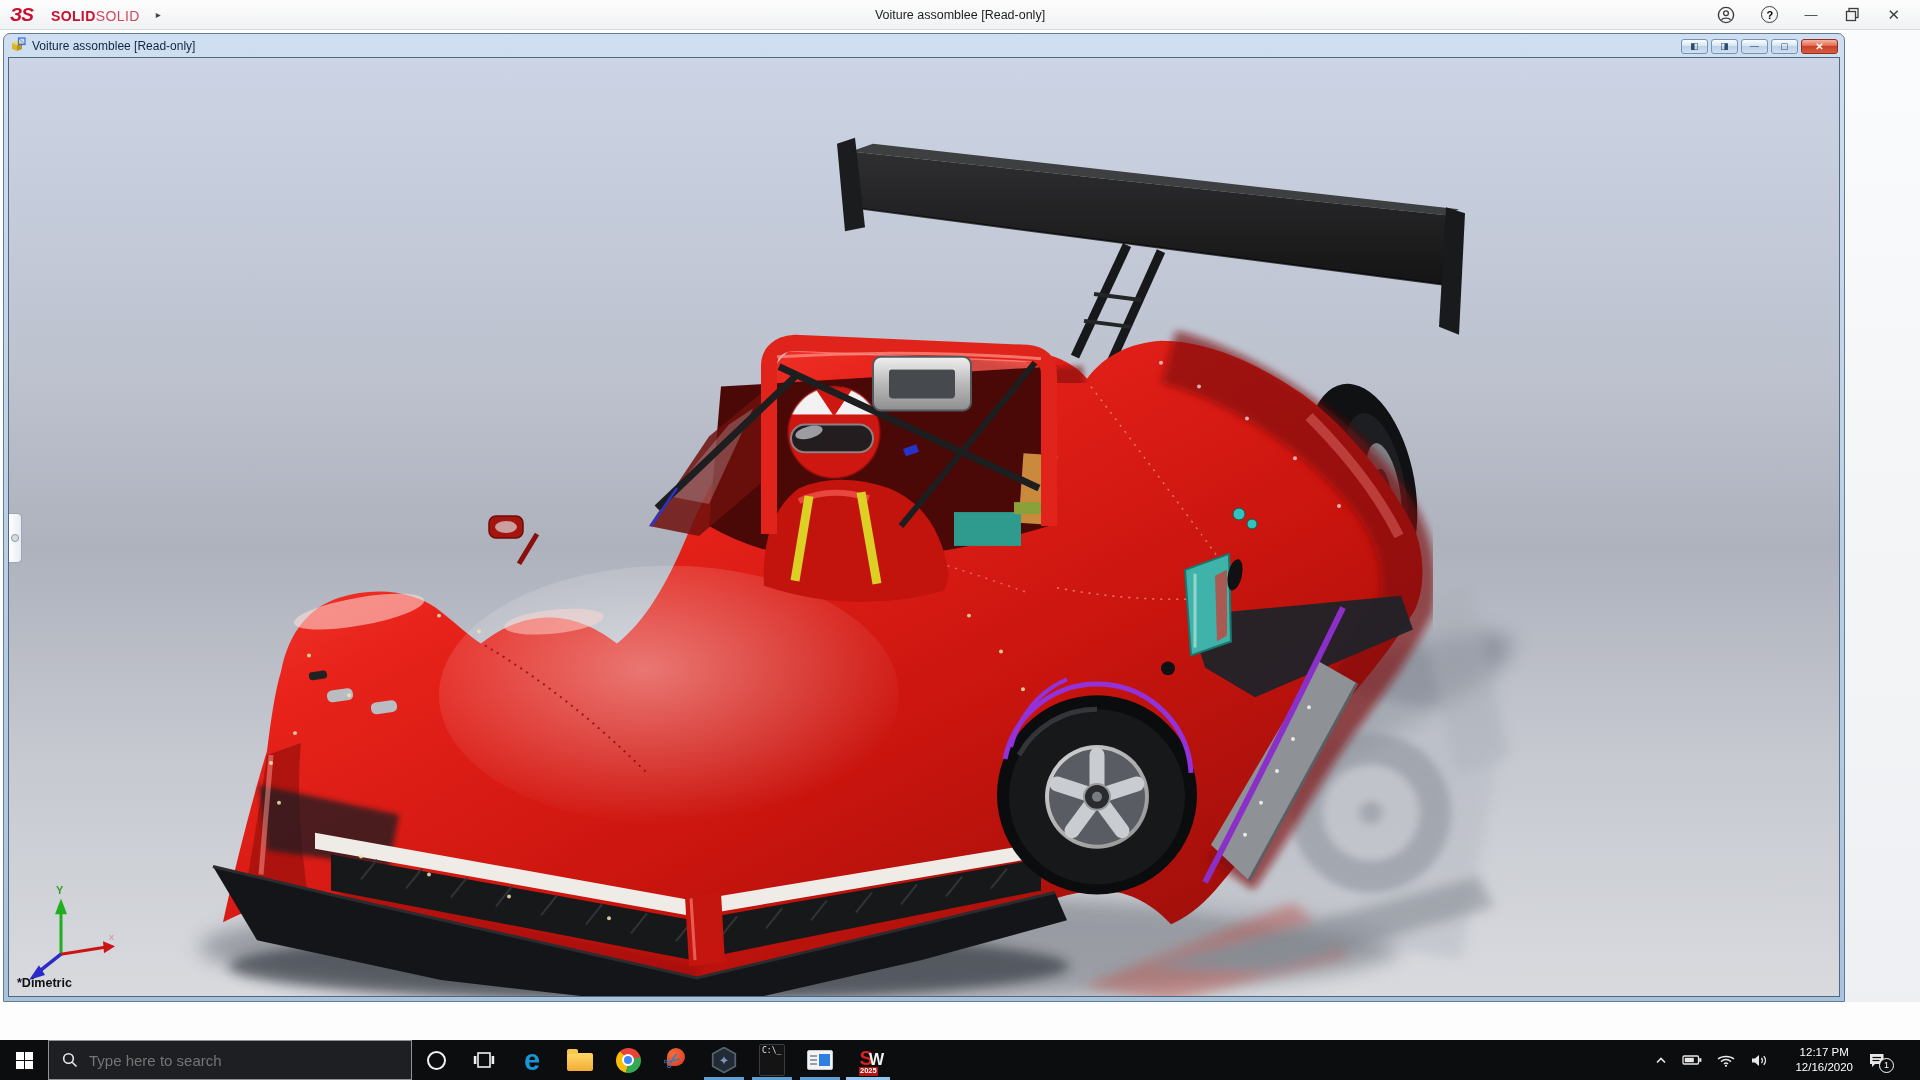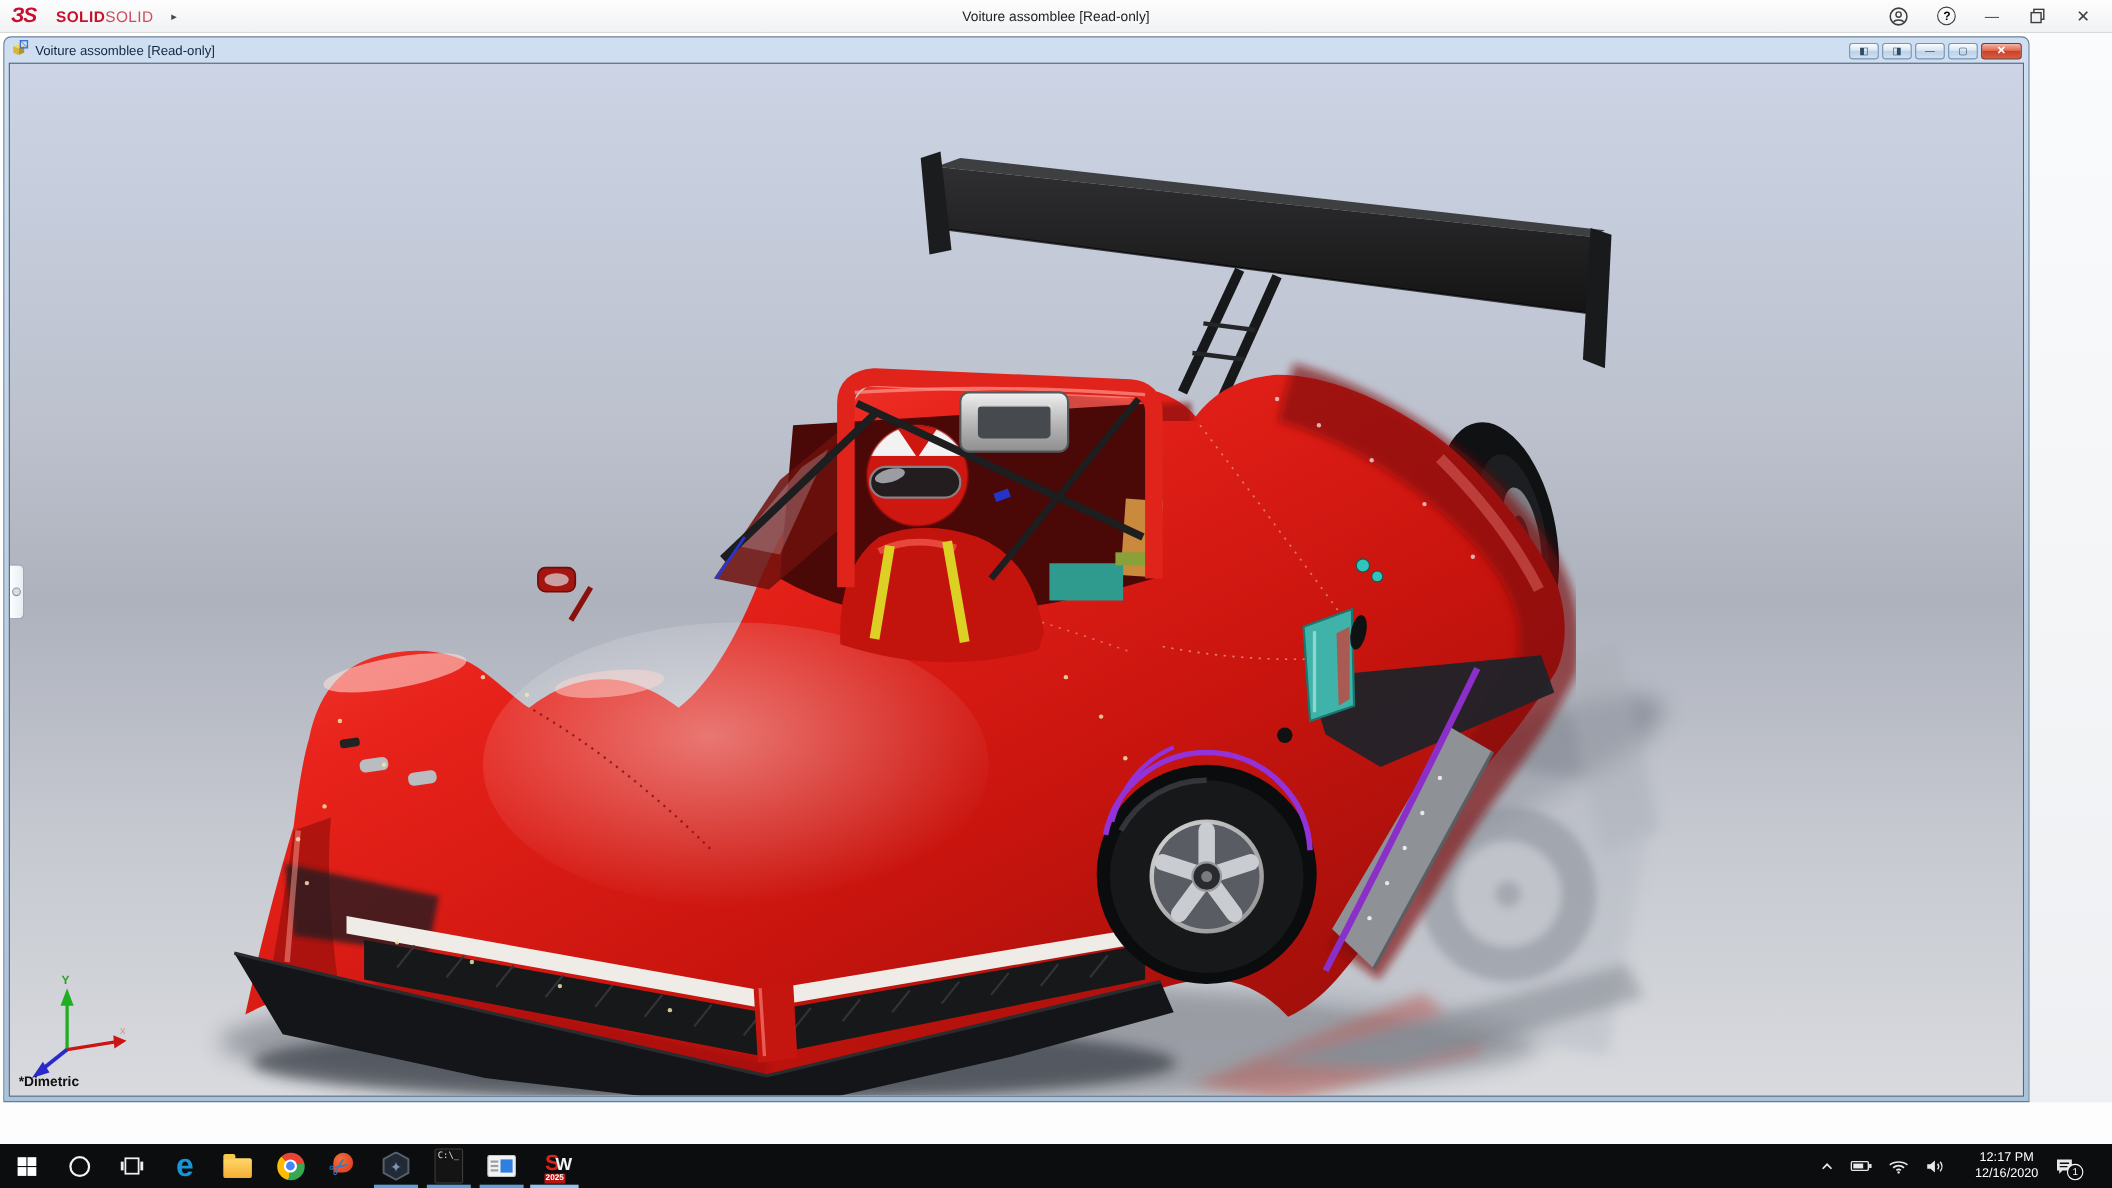--- a/index.html
+++ b/index.html
@@ -451,6 +451,13 @@
         <span></span>
       </span>
   </div>
+  <div class="tb-search">
+    <svg width="16" height="16" viewBox="0 0 16 16">
+      <circle cx="6.5" cy="6.5" r="4.8" fill="none" stroke="#e8e8e8" stroke-width="1.6"></circle>
+      <line x1="10.2" y1="10.2" x2="14.5" y2="14.5" stroke="#e8e8e8" stroke-width="1.6"></line>
+    </svg>
+    <input type="text" placeholder="Type here to search" style="">
+  </div>
   <div class="tb-apps">
     <div class="tb-app">
         <span class="cortana-ring"></span>

